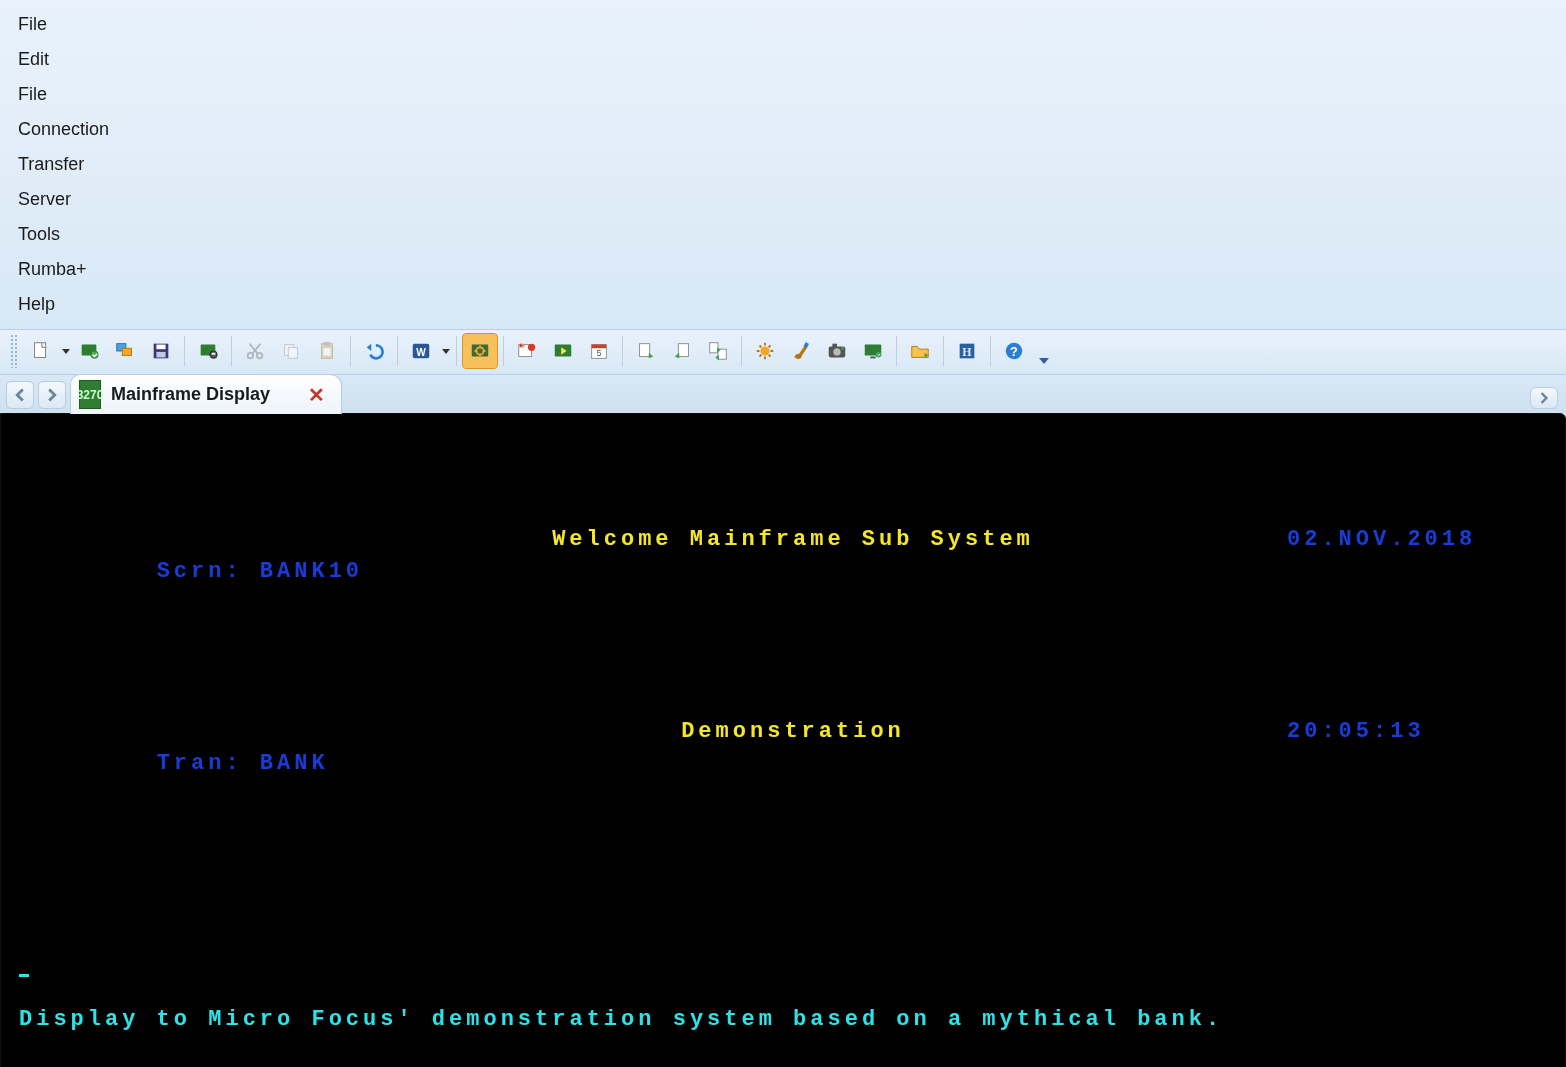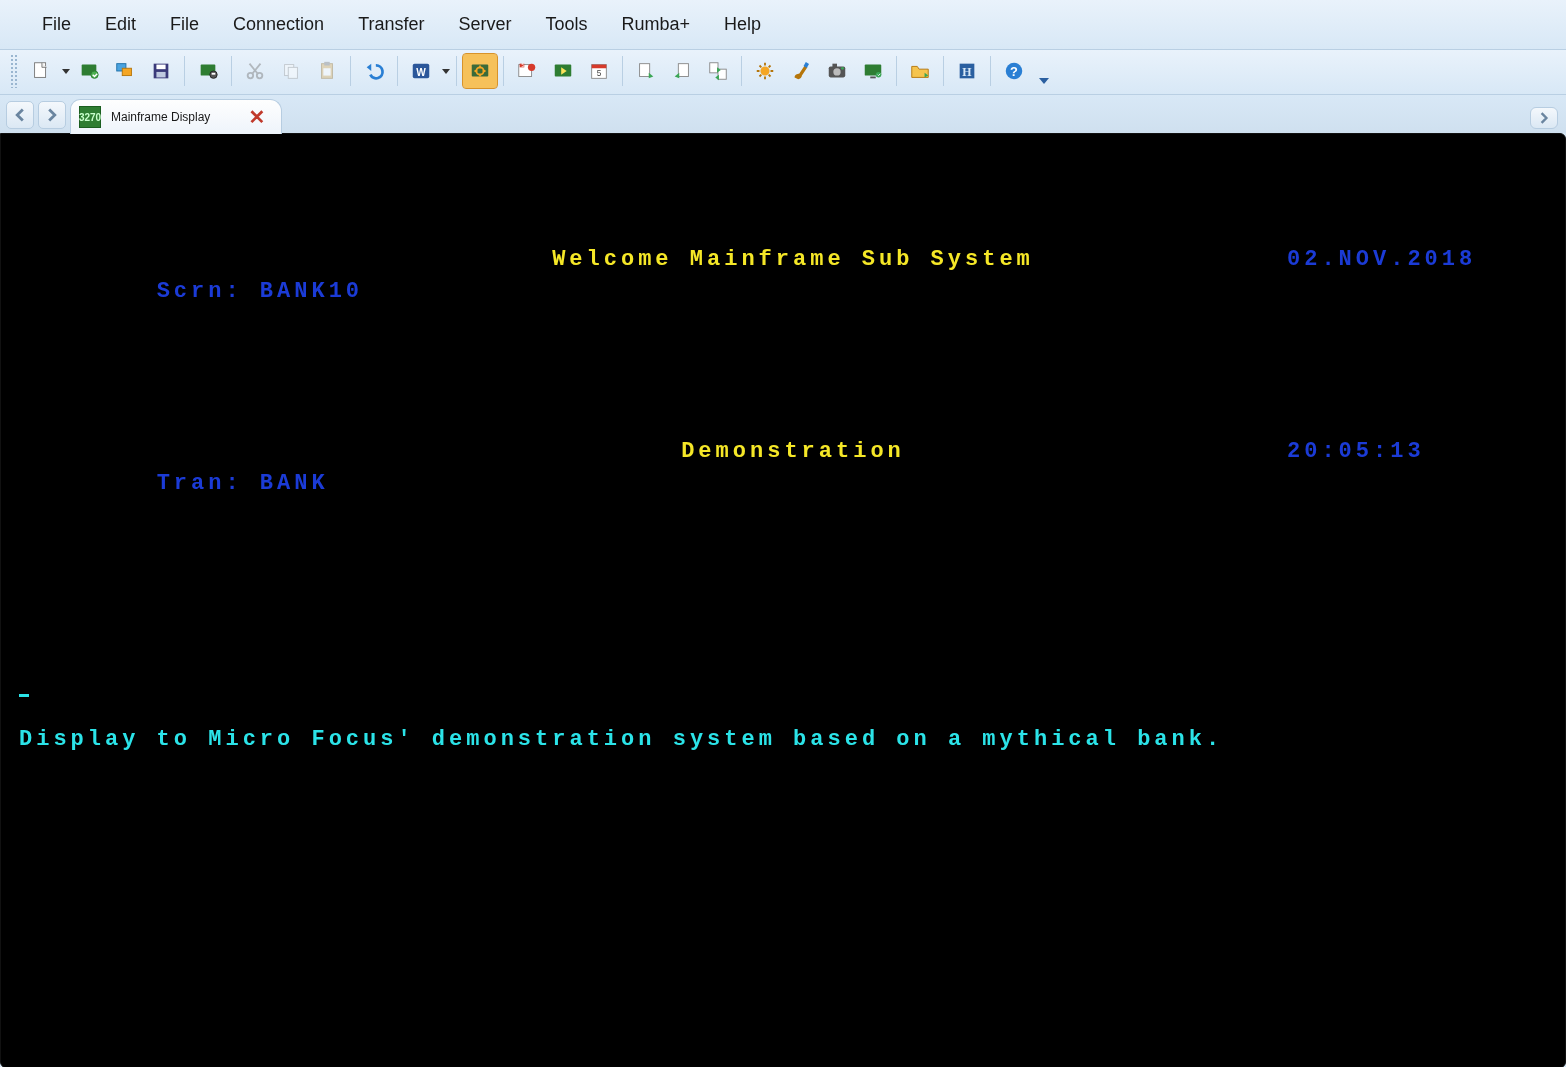--- a/index.html
+++ b/index.html
@@ -16,9 +16,10 @@
     display: flex;
     align-items: flex-start;
     gap: 6px;
-    padding: 10px 28px;
+    padding: 10px 4px;
     background: linear-gradient(#e9f2fb, #d8e8f6);
     border-bottom: 1px solid #b9cfe3;
+    flex-direction: column;
   }
   .menubar .menu-item {
     padding: 4px 14px;

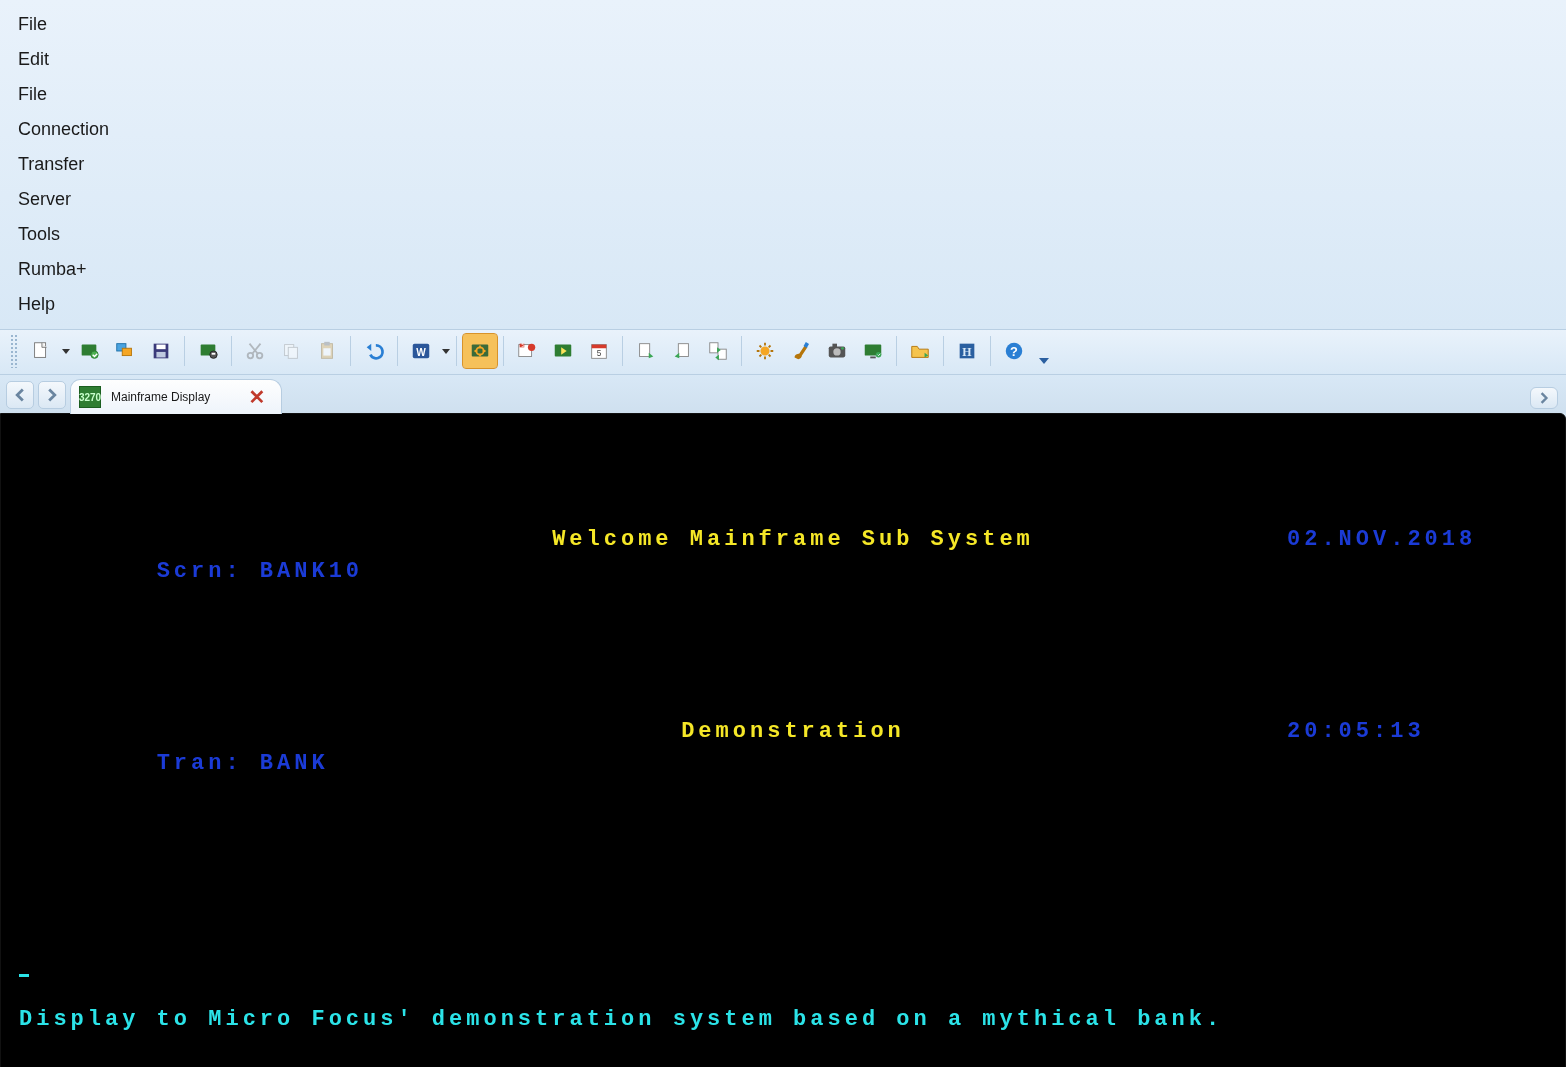--- a/index.html
+++ b/index.html
@@ -85,9 +85,9 @@
     position:relative;
   }
   .tab-icon {
-    width:22px;height:22px;background:#2e7d32;border:1px solid #1b5e20;
+    width:22px;height:29px;background:#2e7d32;border:1px solid #1b5e20;
     display:flex;align-items:center;justify-content:center;
-    font-size:10px;color:#c8ffcc;font-weight:bold;
+    font-size:12px;color:#c8ffcc;font-weight:bold;
   }
   .tab-title { font-weight:normal; color:#1a1a1a; font-size:12px; }
   .tab-close { color:#c0392b; font-weight:bold; font-size:20px; margin-left:28px; }

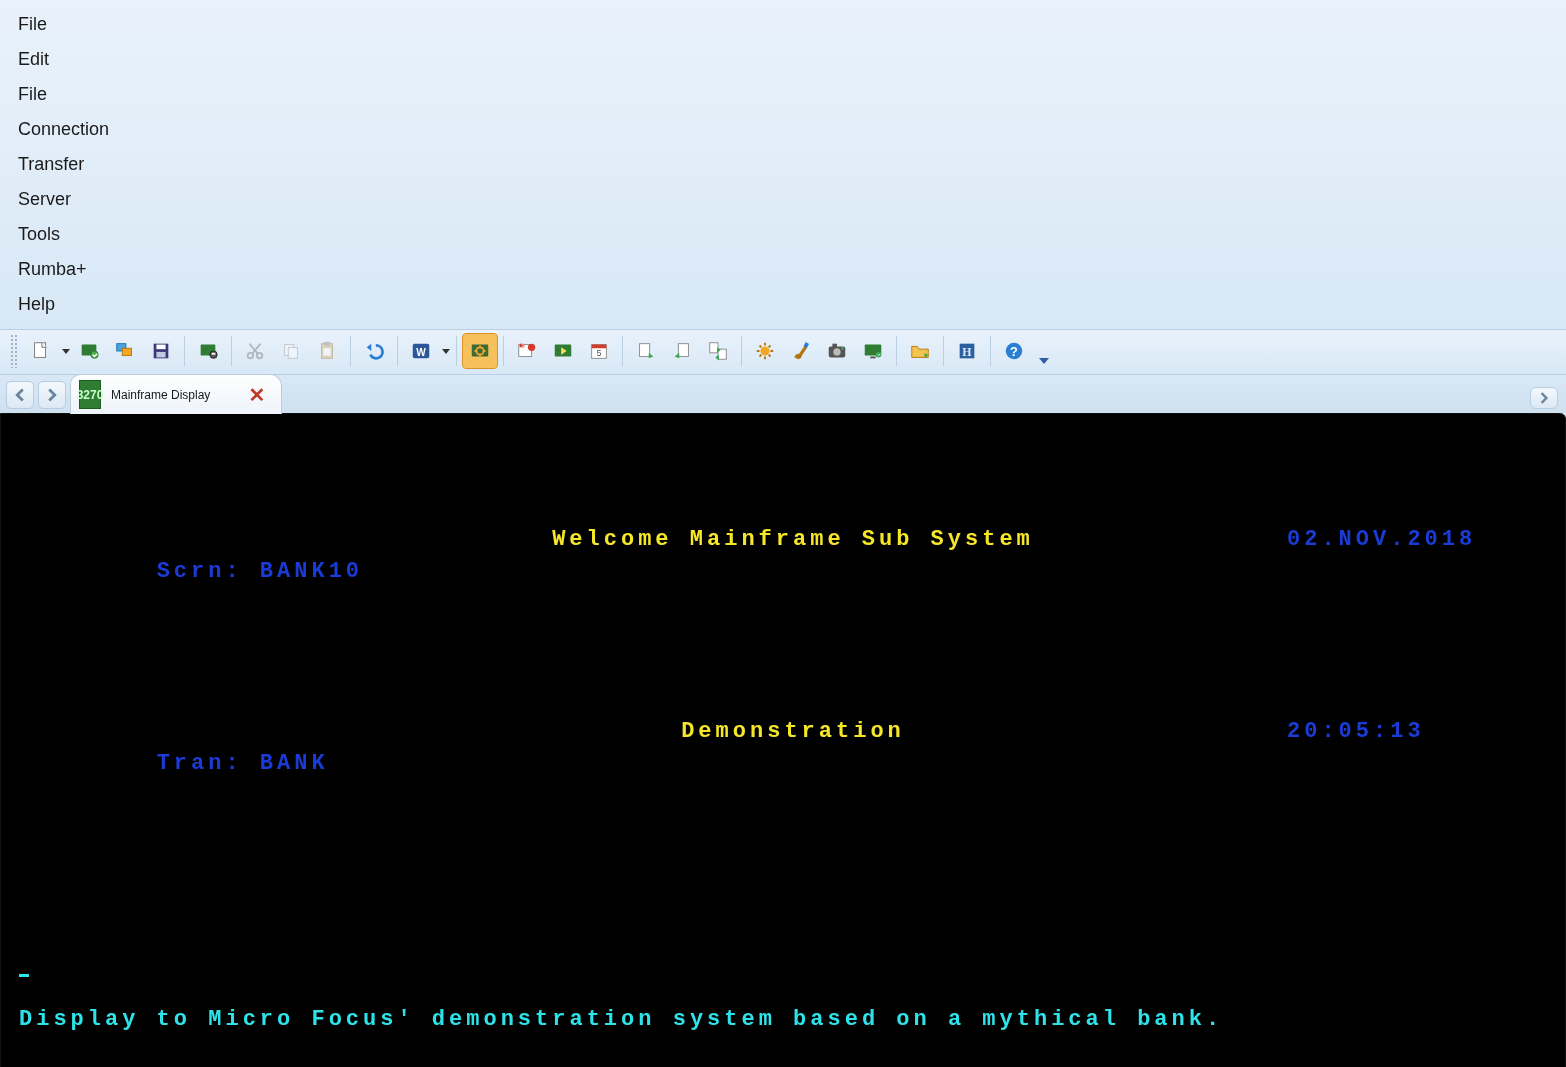--- a/index.html
+++ b/index.html
@@ -89,7 +89,7 @@
     display:flex;align-items:center;justify-content:center;
     font-size:12px;color:#c8ffcc;font-weight:bold;
   }
-  .tab-title { font-weight:normal; color:#1a1a1a; font-size:12px; }
+  .tab-title { font-weight:bold; color:#1a1a1a; font-size:18px; }
   .tab-close { color:#c0392b; font-weight:bold; font-size:20px; margin-left:28px; }
   .tabstrip .right-pill{
     position:absolute; right:8px; bottom:4px;

